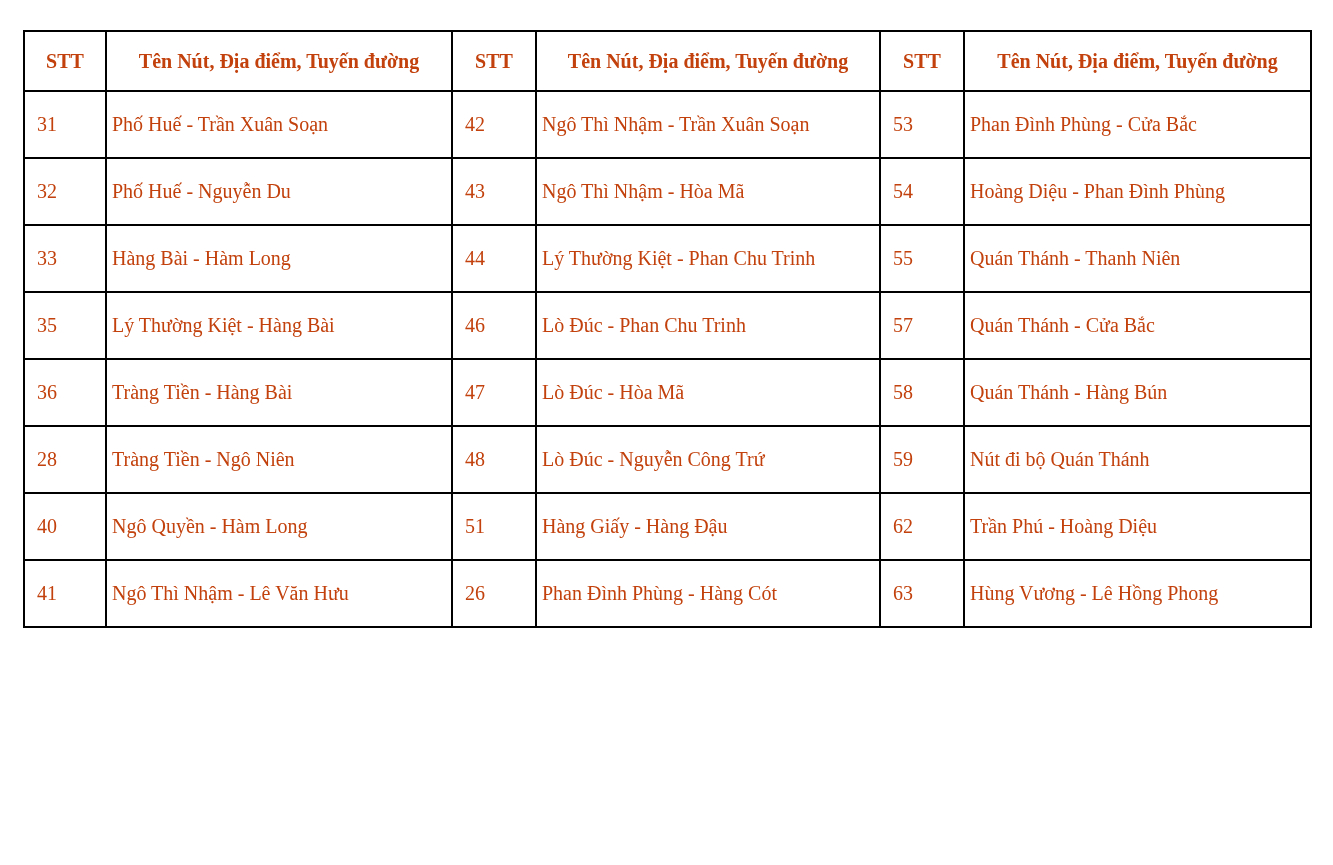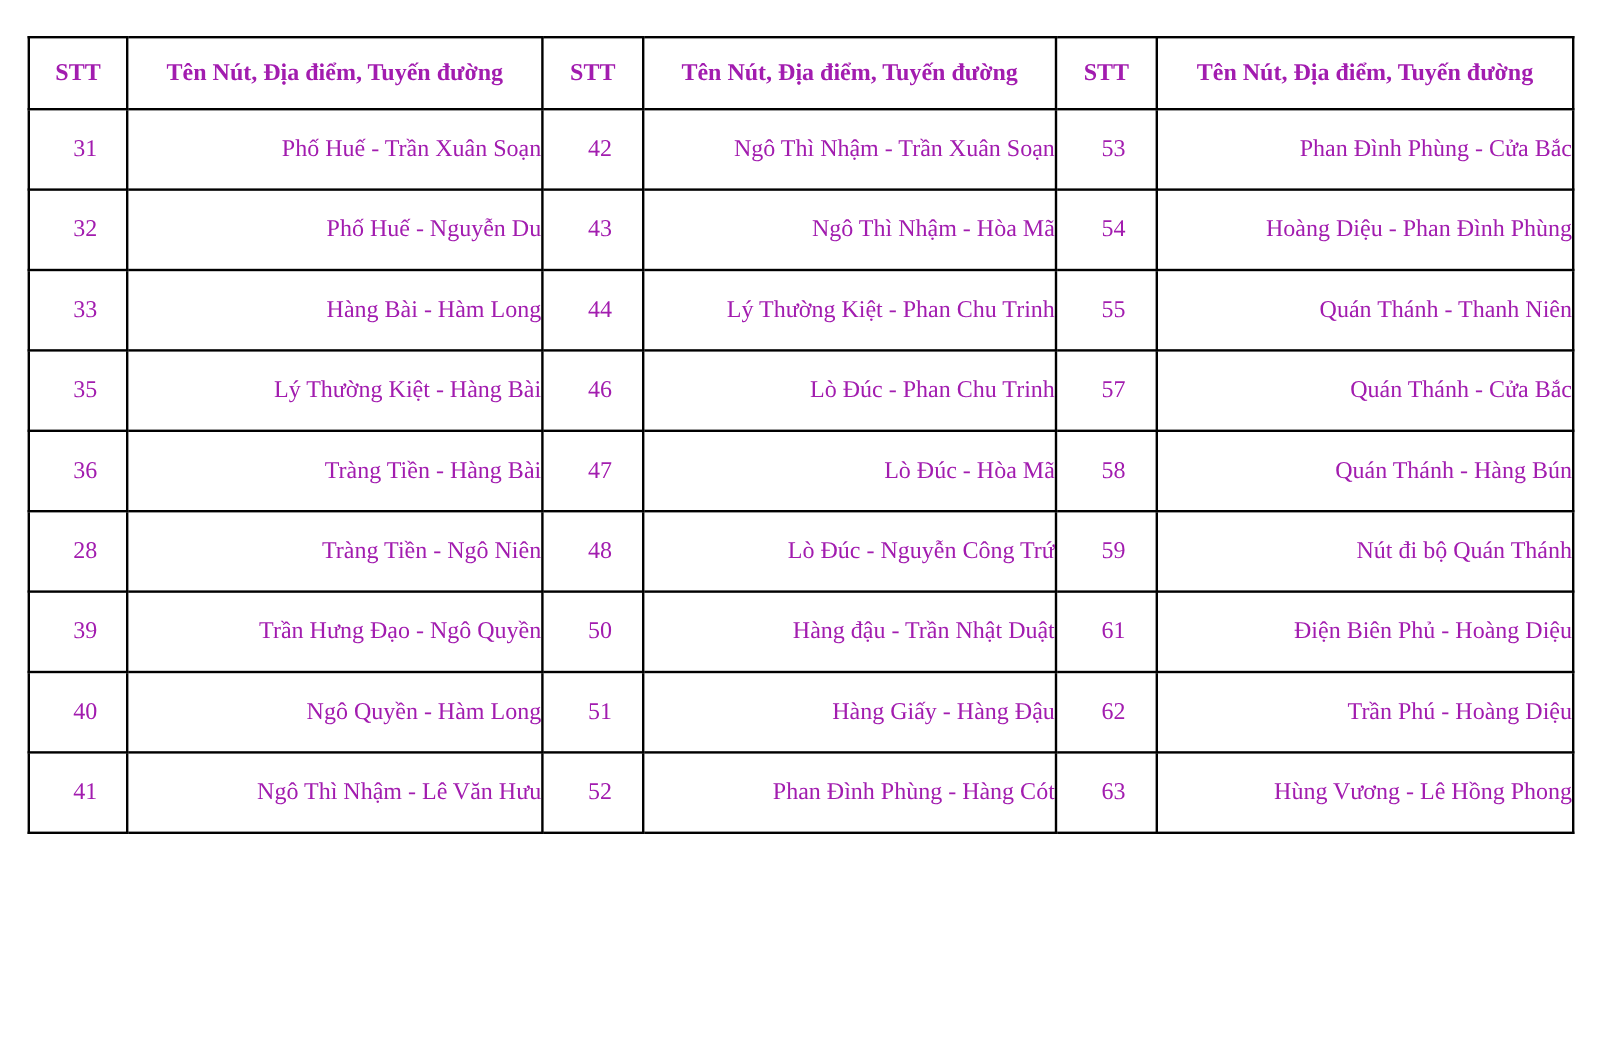--- a/index.html
+++ b/index.html
@@ -14,7 +14,7 @@
     background: #ffffff;
     overflow: hidden;
     font-family: "Liberation Serif", "DejaVu Serif", serif;
-    color: #a21caf;
+    color: #c2410c;
     border-radius: 21px;
   }
   table.nodes {

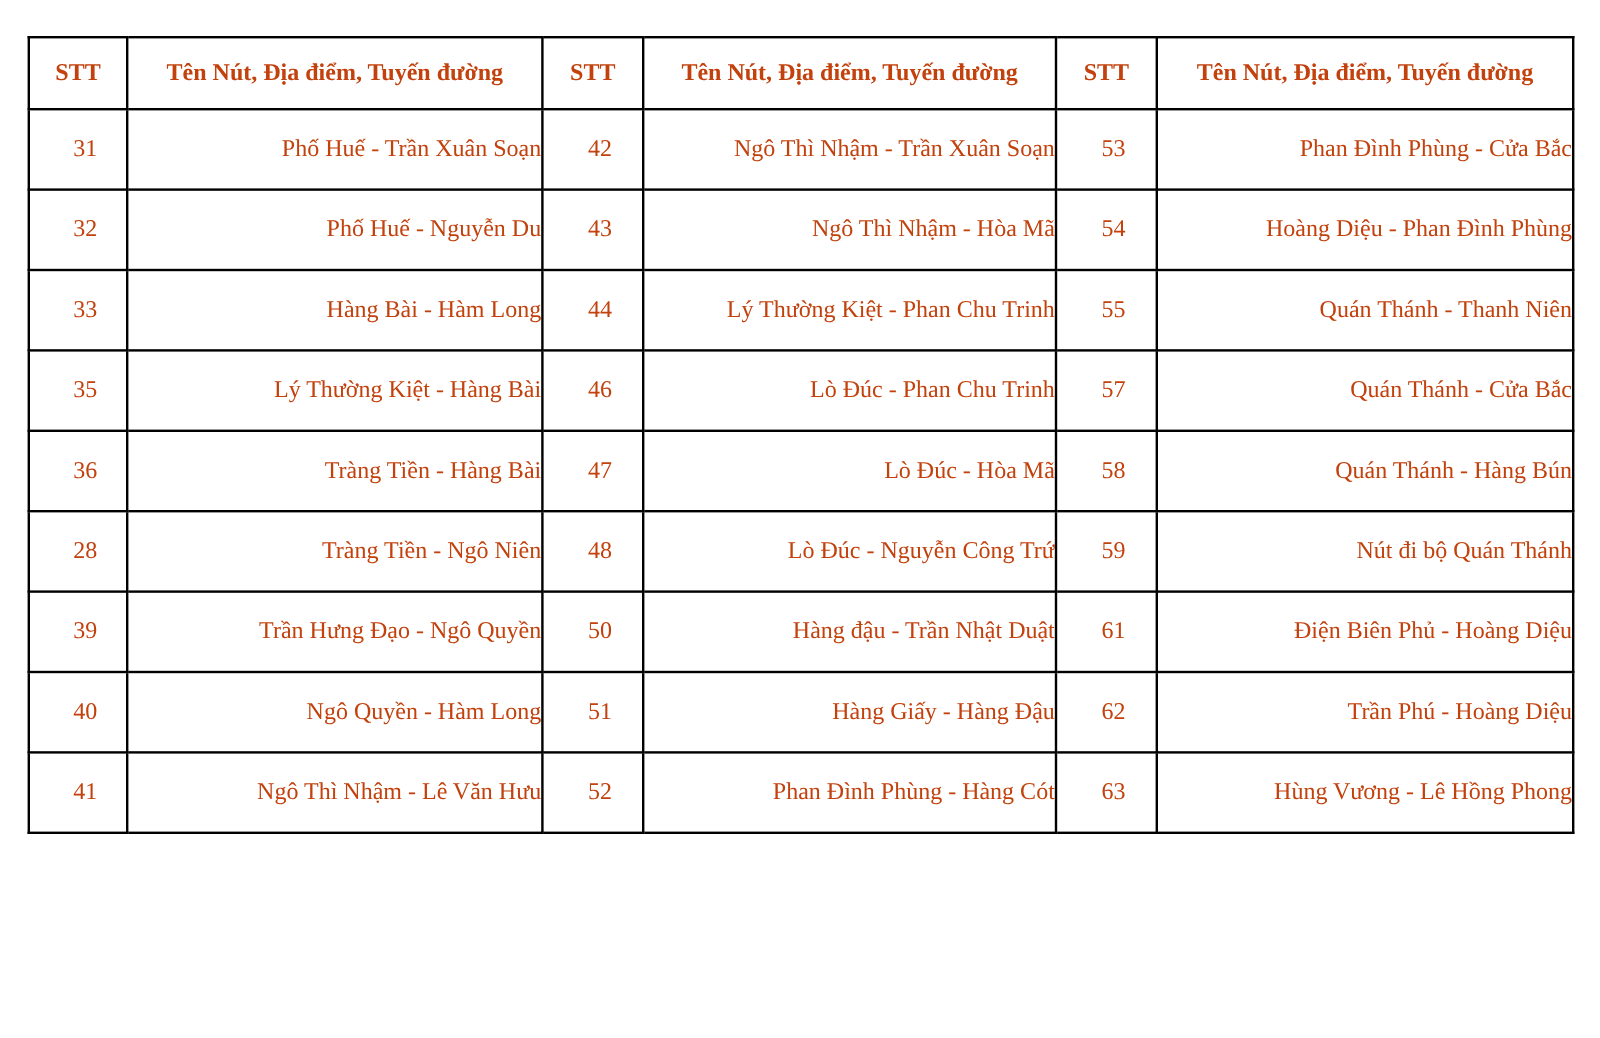--- a/index.html
+++ b/index.html
@@ -50,7 +50,6 @@
     height: 65px;
   }
   table.nodes td.stt {
-    text-align: center;
     padding-left: 12px;
   }
   table.nodes td.name {

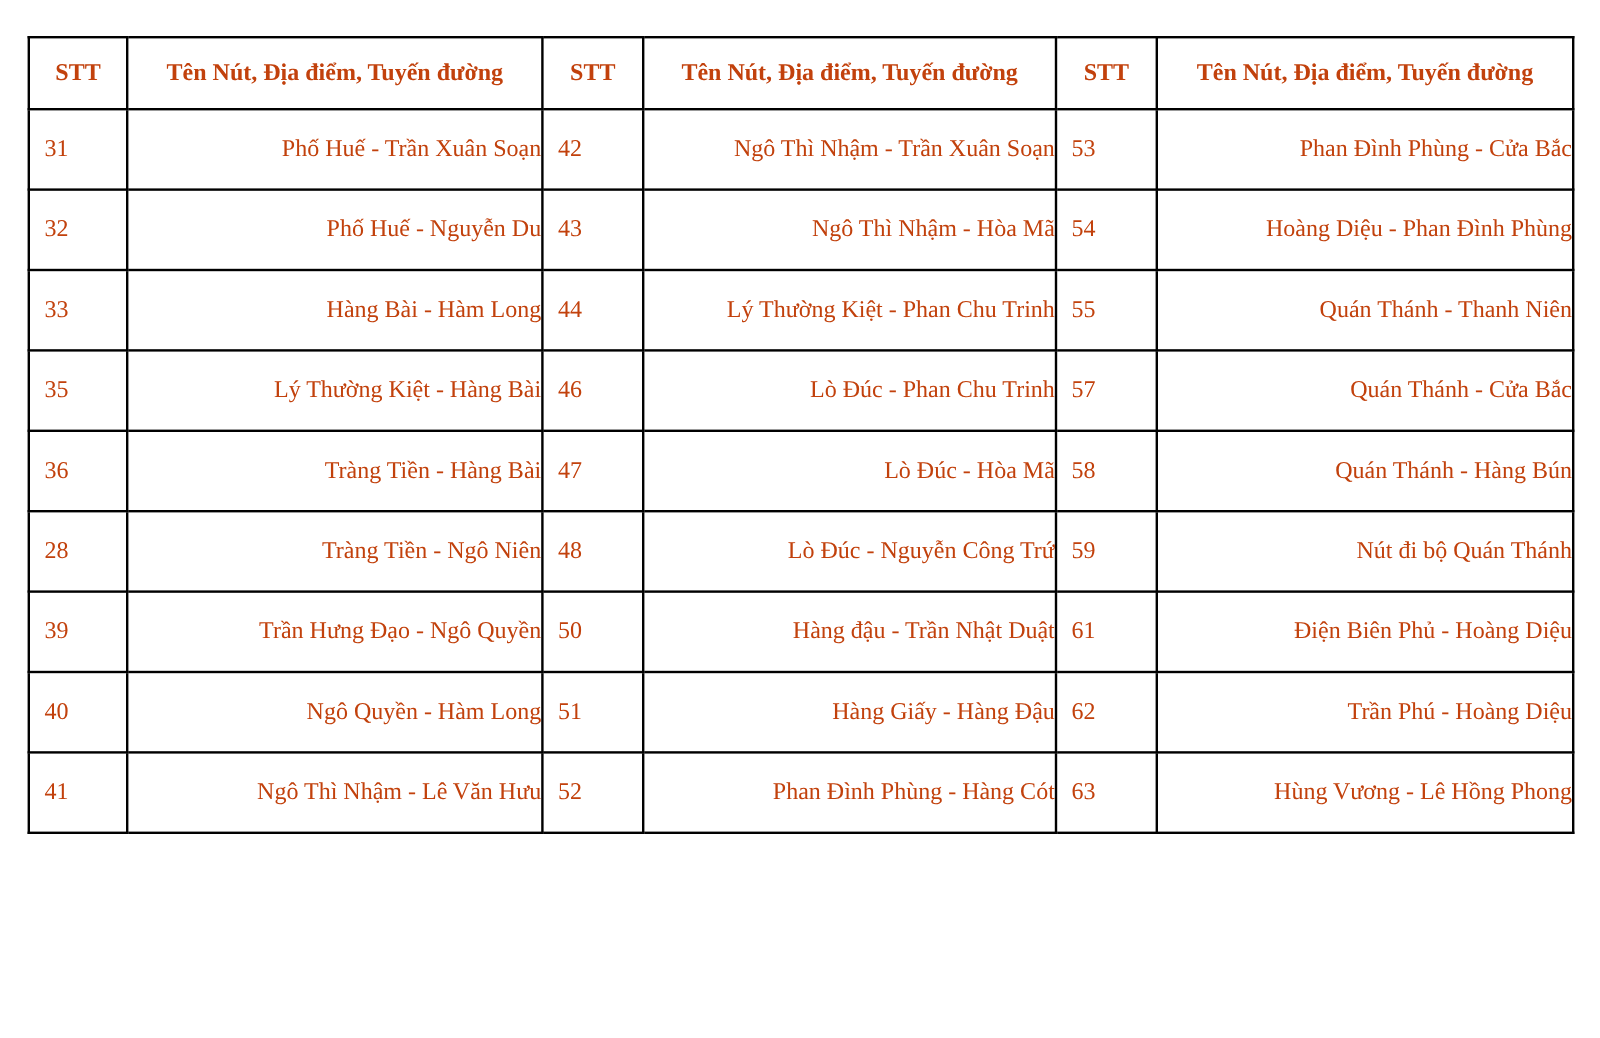--- a/index.html
+++ b/index.html
@@ -53,7 +53,7 @@
     padding-left: 12px;
   }
   table.nodes td.name {
-    text-align: right;
+    text-align: left;
     padding-left: 5px;
   }
 </style>

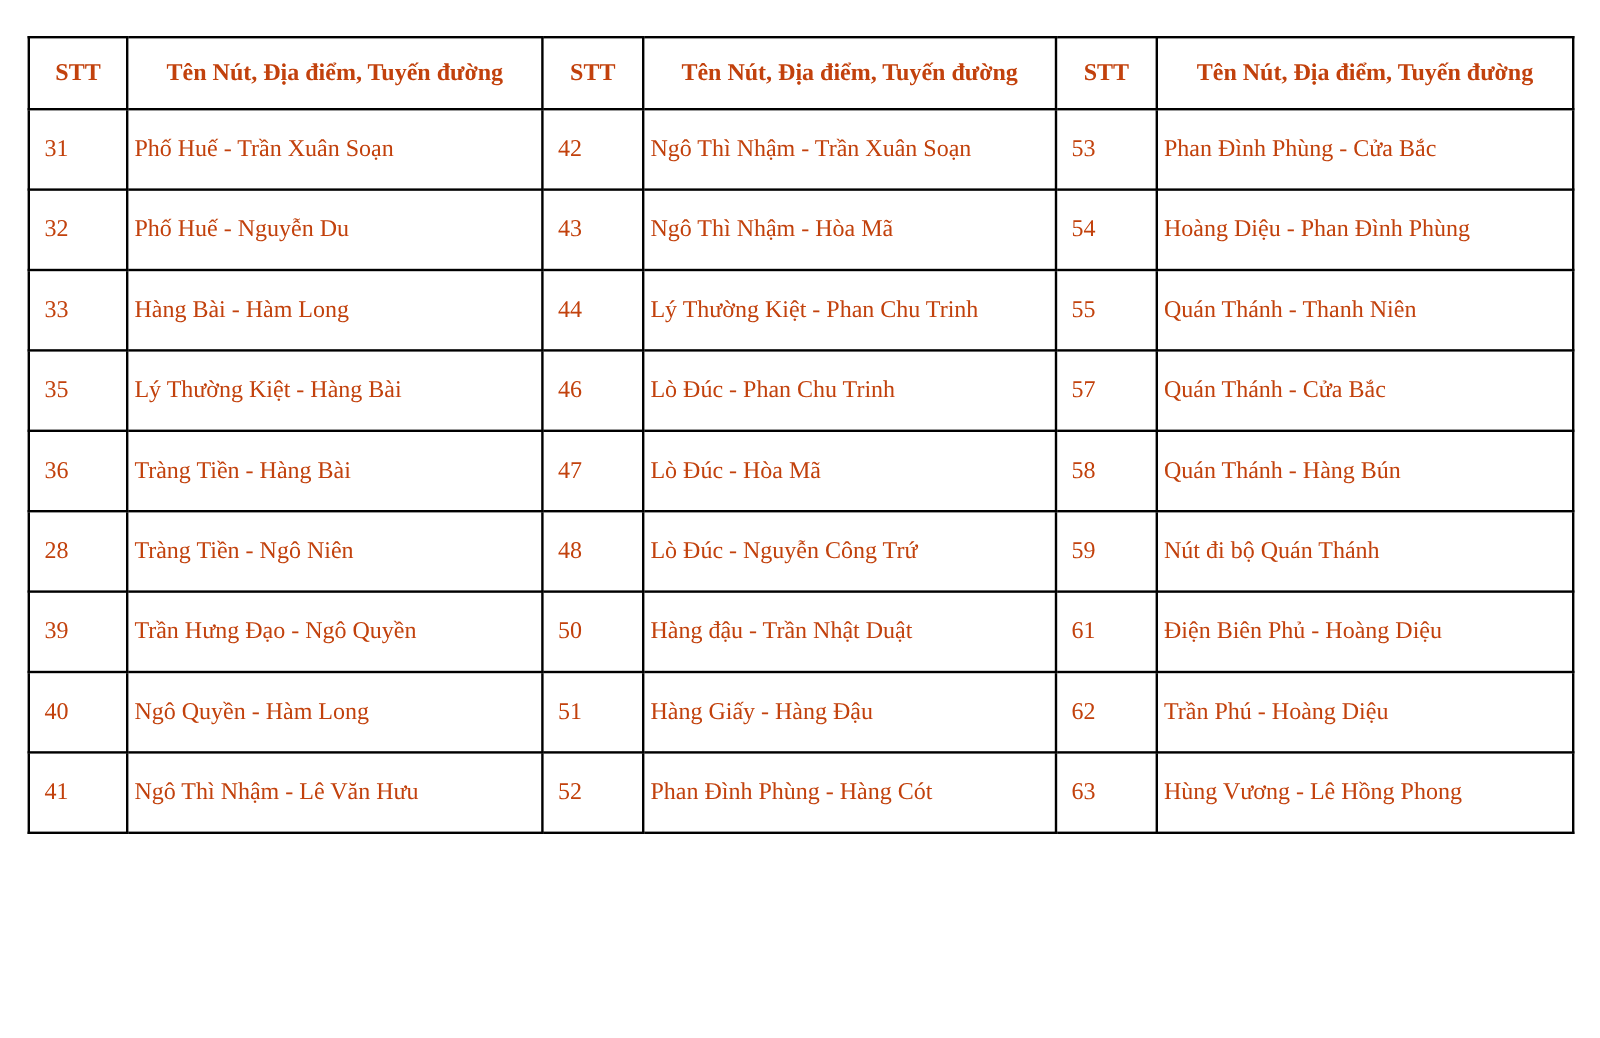--- a/index.html
+++ b/index.html
@@ -130,14 +130,6 @@
           <td class="name">Nút đi bộ Quán Thánh</td>
         </tr>
         <tr>
-          <td class="stt">39</td>
-          <td class="name">Trần Hưng Đạo - Ngô Quyền</td>
-          <td class="stt">50</td>
-          <td class="name">Hàng đậu - Trần Nhật Duật</td>
-          <td class="stt">61</td>
-          <td class="name">Điện Biên Phủ - Hoàng Diệu</td>
-        </tr>
-        <tr>
           <td class="stt">40</td>
           <td class="name">Ngô Quyền - Hàm Long</td>
           <td class="stt">51</td>

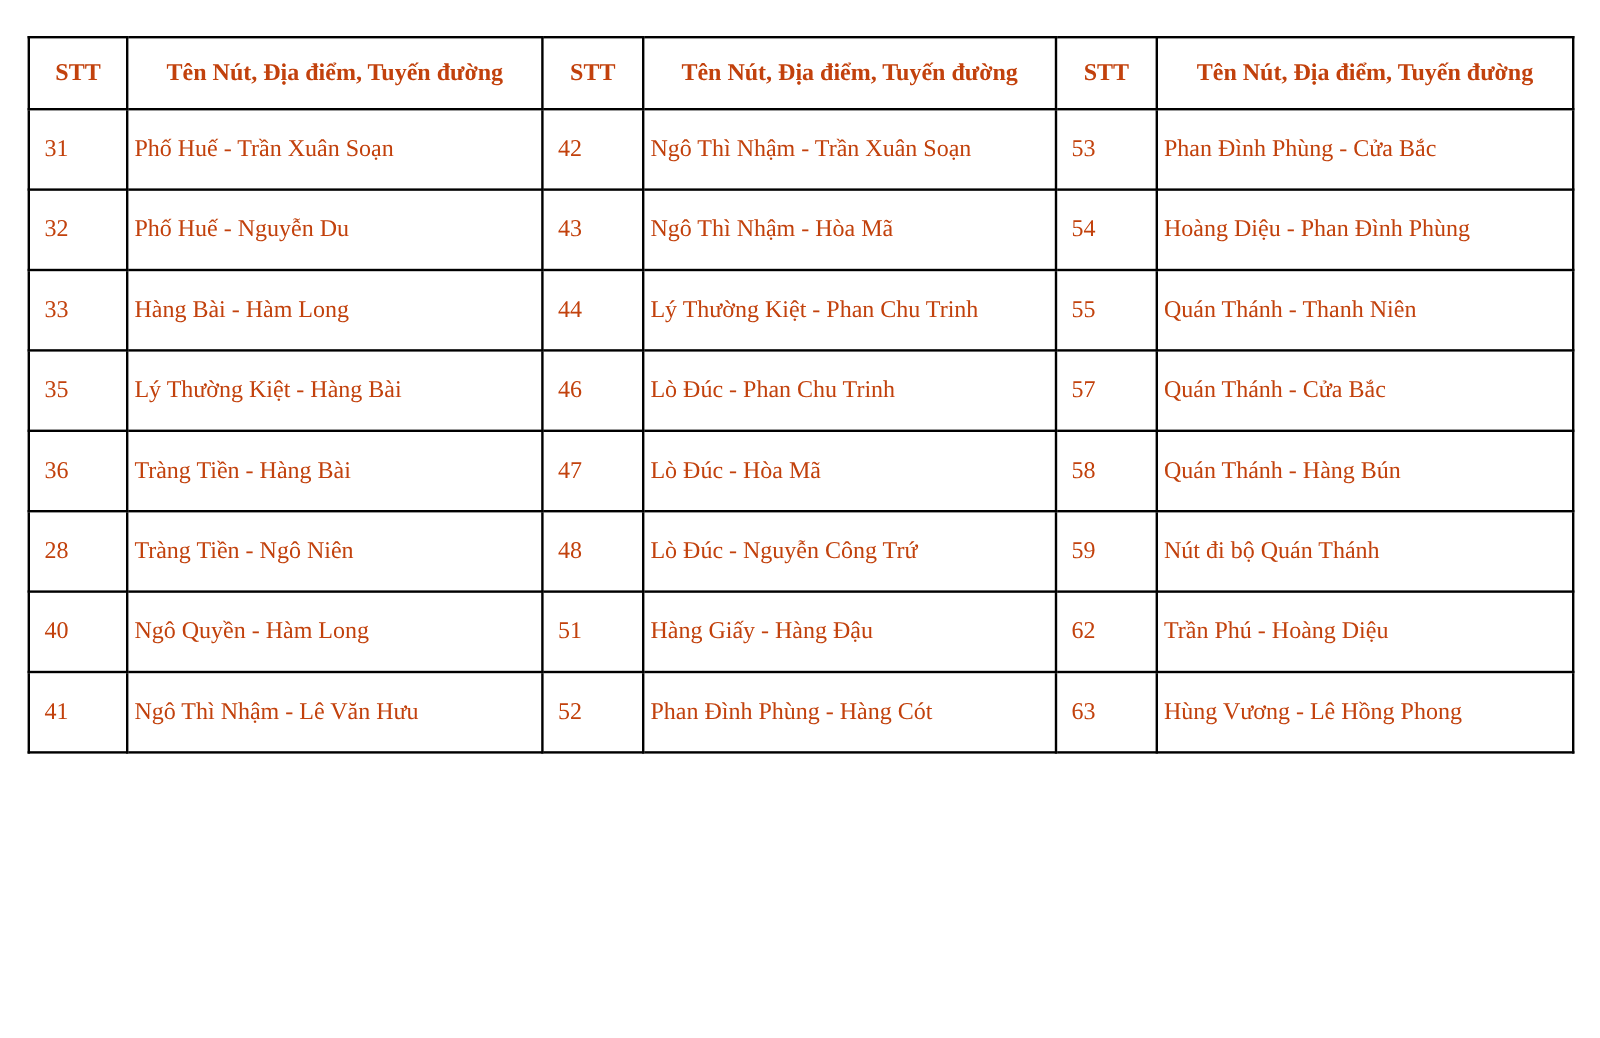--- a/index.html
+++ b/index.html
@@ -140,7 +140,7 @@
         <tr>
           <td class="stt">41</td>
           <td class="name">Ngô Thì Nhậm - Lê Văn Hưu</td>
-          <td class="stt">52</td>
+          <td class="stt">26</td>
           <td class="name">Phan Đình Phùng - Hàng Cót</td>
           <td class="stt">63</td>
           <td class="name">Hùng Vương - Lê Hồng Phong</td>

